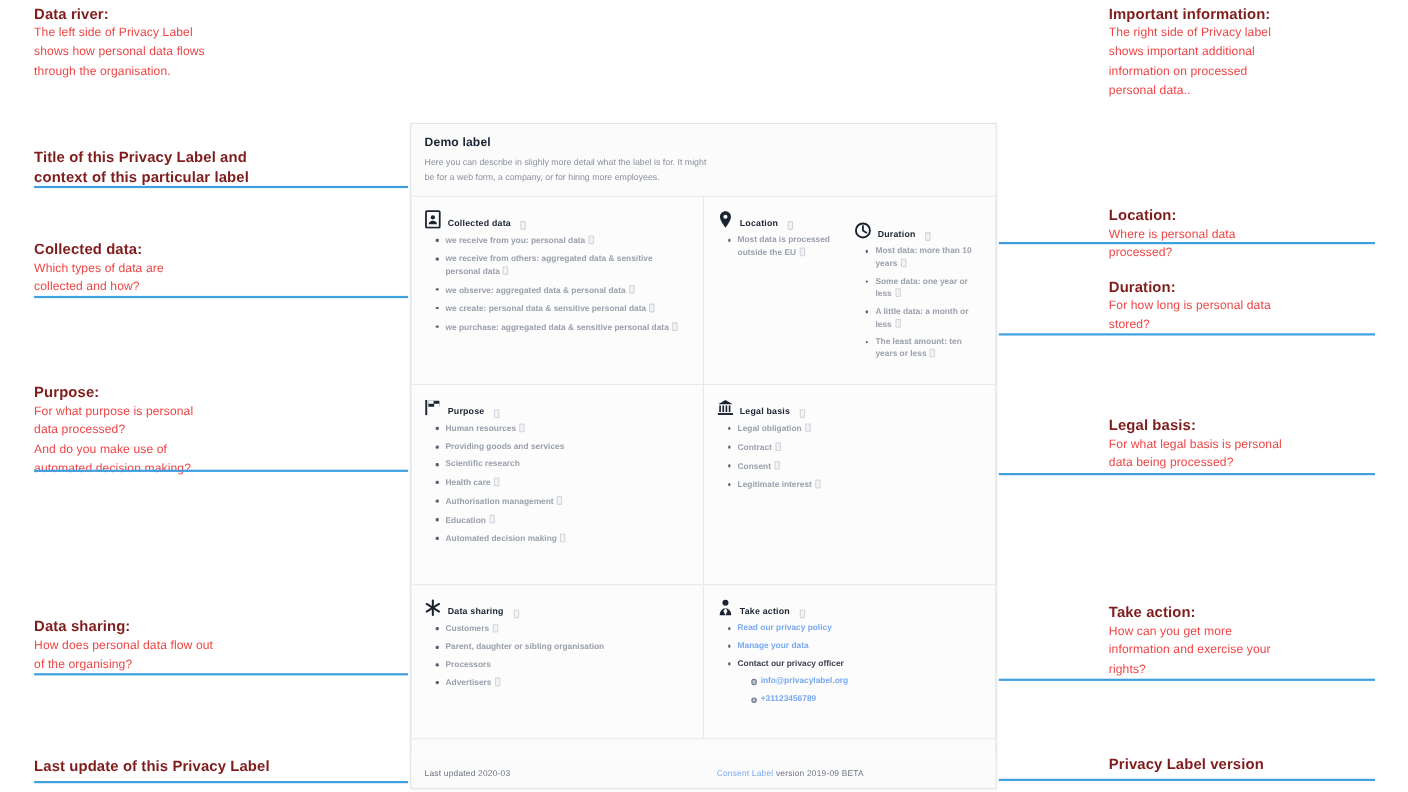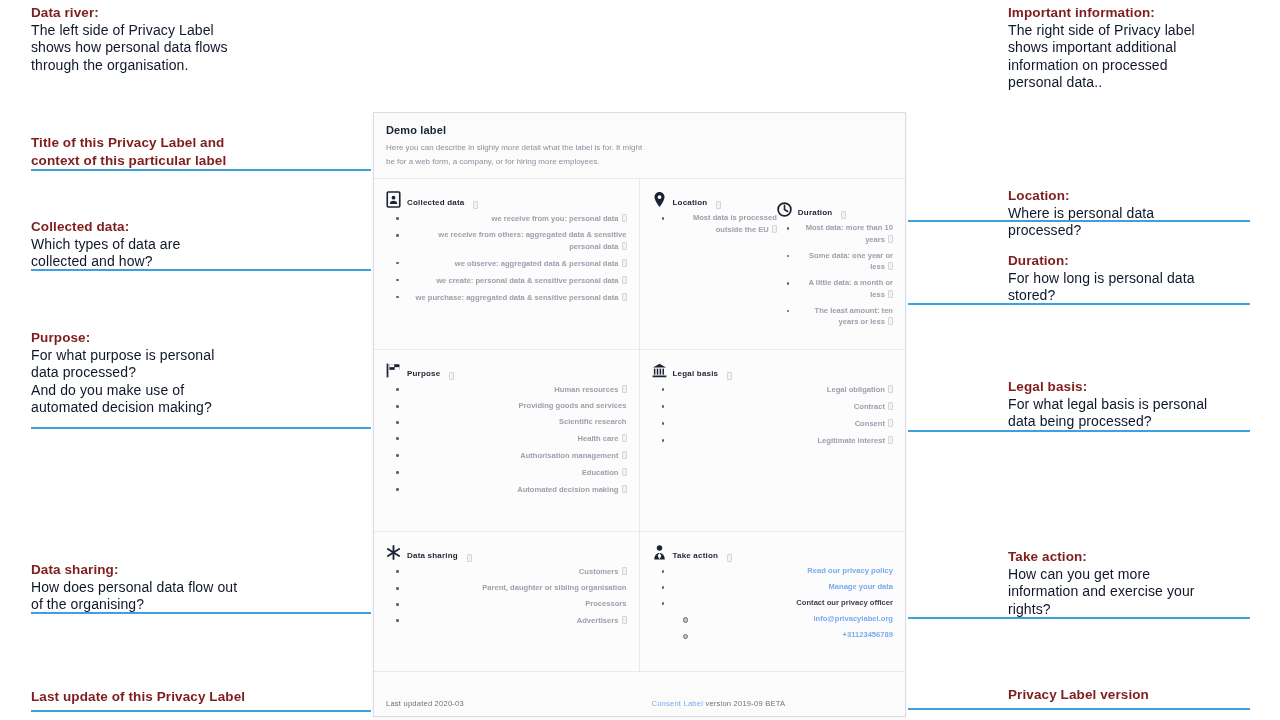--- a/index.html
+++ b/index.html
@@ -18,7 +18,7 @@
     letter-spacing: .1px; line-height: 17.5px; white-space: nowrap;
   }
   .anno .body {
-    font-size: 14px; font-weight: 400; color: #0f172a;
+    font-size: 11px; font-weight: 400; color: #ef4444;
     line-height: 17.5px; letter-spacing: .1px;
   }
   .rule {

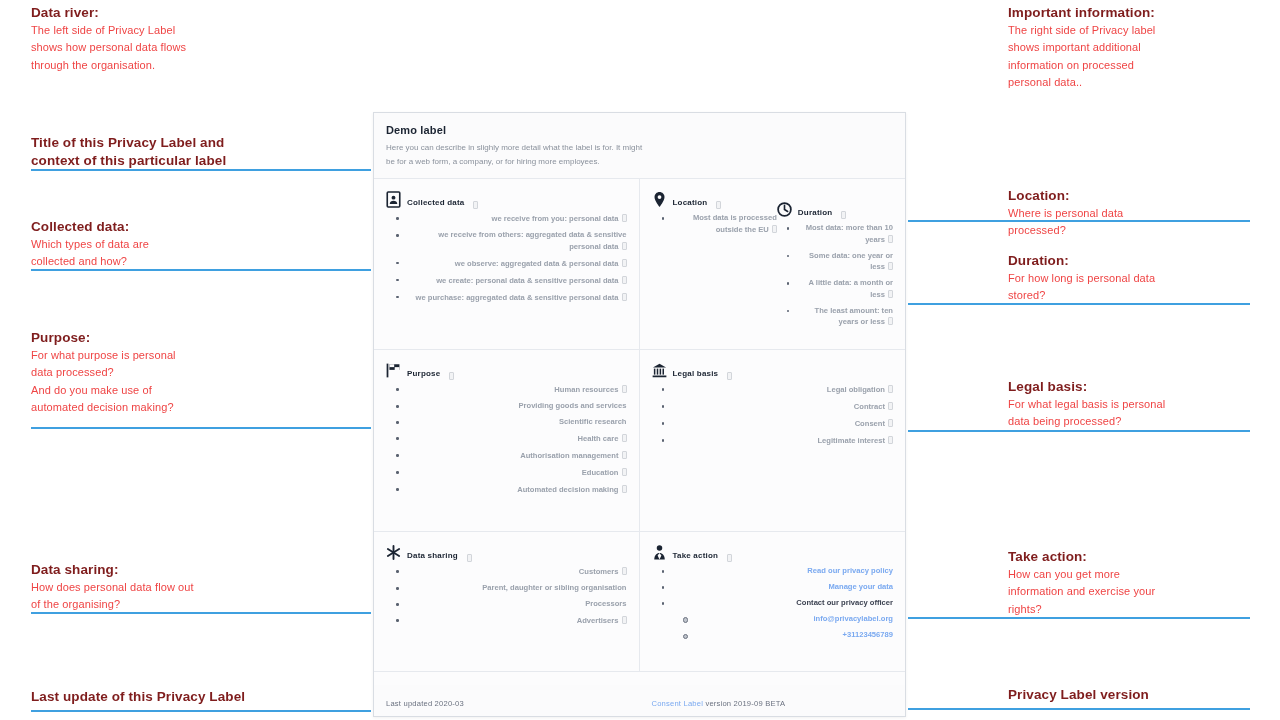--- a/index.html
+++ b/index.html
@@ -48,7 +48,7 @@
     max-width: 260px;
   }
 
-  .grid { flex: 1; display: flex; flex-direction: column; text-align: right; }
+  .grid { flex: 1; display: flex; flex-direction: column; }
   .row { display: flex; border-bottom: 1px solid #e6e9ee; }
   .row.r1 { height: 171px; }
   .row.r2 { height: 182px; }

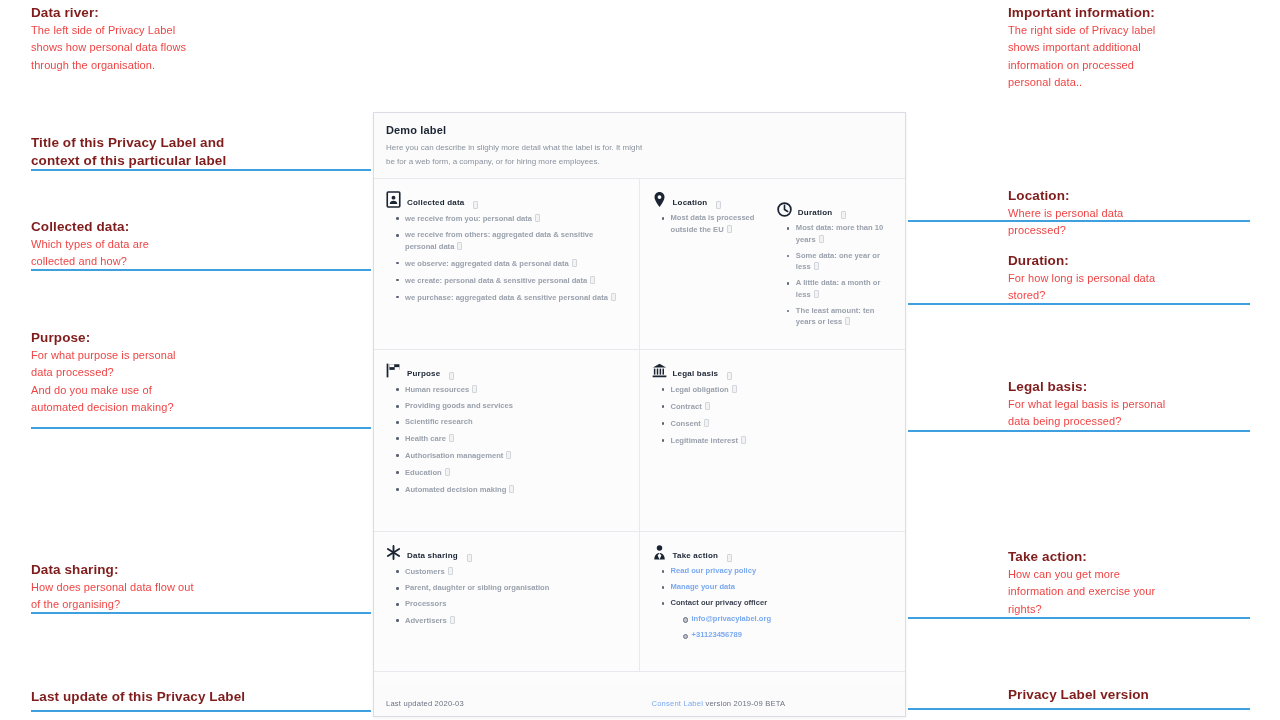--- a/index.html
+++ b/index.html
@@ -137,7 +137,7 @@
   </div>
   <div class="rule" style="left:31px; top:269px; width:340px;"></div>
 
-  <div class="anno" style="left:31px; top:329px;">
+  <div class="anno" style="left:31px; top:348px;">
     <div class="title">Purpose:</div>
     <div class="body">For what purpose is personal</div>
     <div class="body">data processed?</div>

